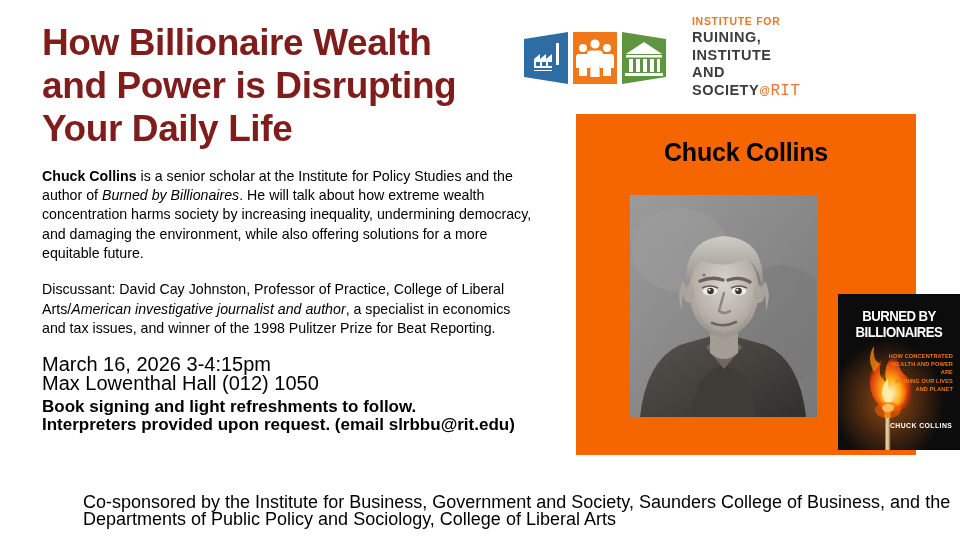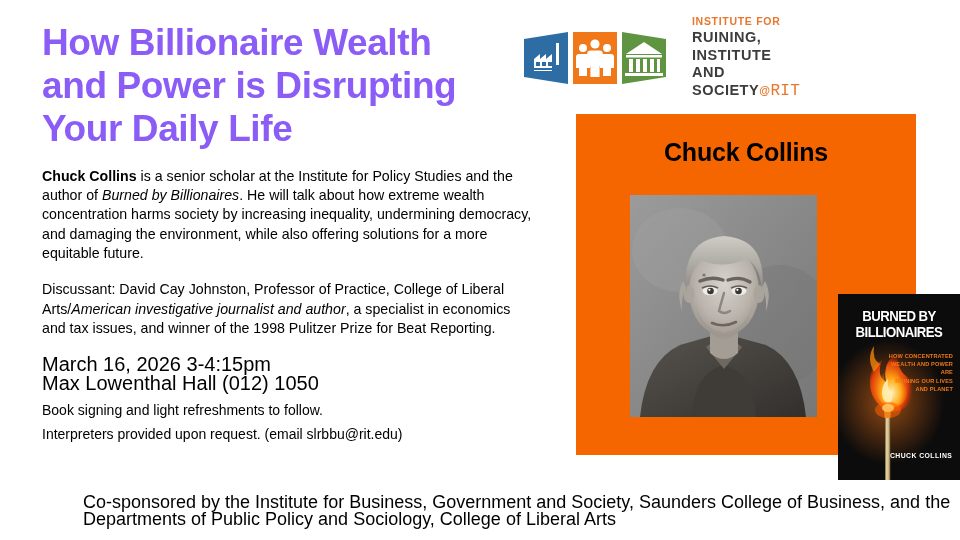--- a/index.html
+++ b/index.html
@@ -29,7 +29,7 @@
     font-weight: bold;
     line-height: 1.16;
     letter-spacing: -0.4px;
-    color: #8b5cf6;
+    color: #7f1d1d;
     margin: 0 0 16px 0;
     white-space: pre-line;
   }

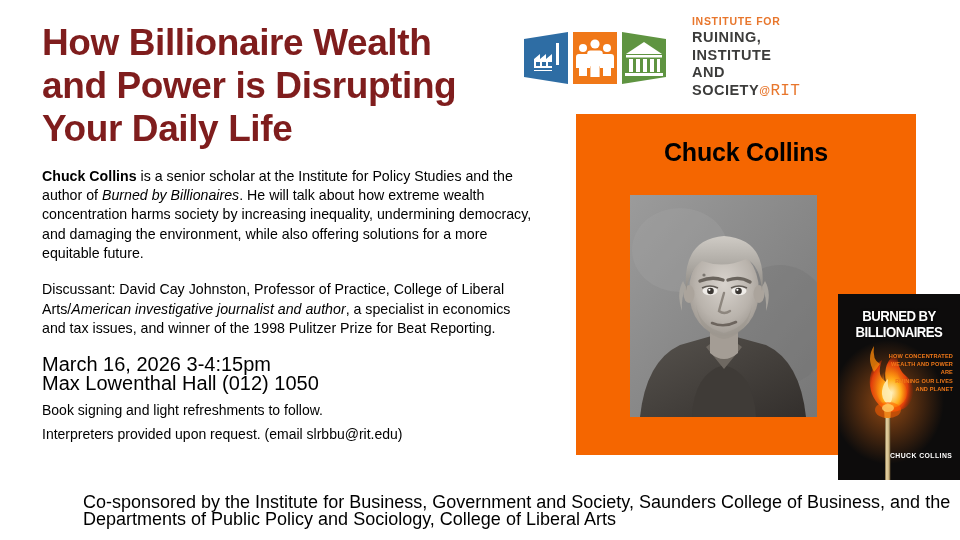--- a/index.html
+++ b/index.html
@@ -159,7 +159,7 @@
     left: 838px;
     top: 294px;
     width: 122px;
-    height: 186px;
+    height: 156px;
     background: #404040;
     overflow: hidden;
   }

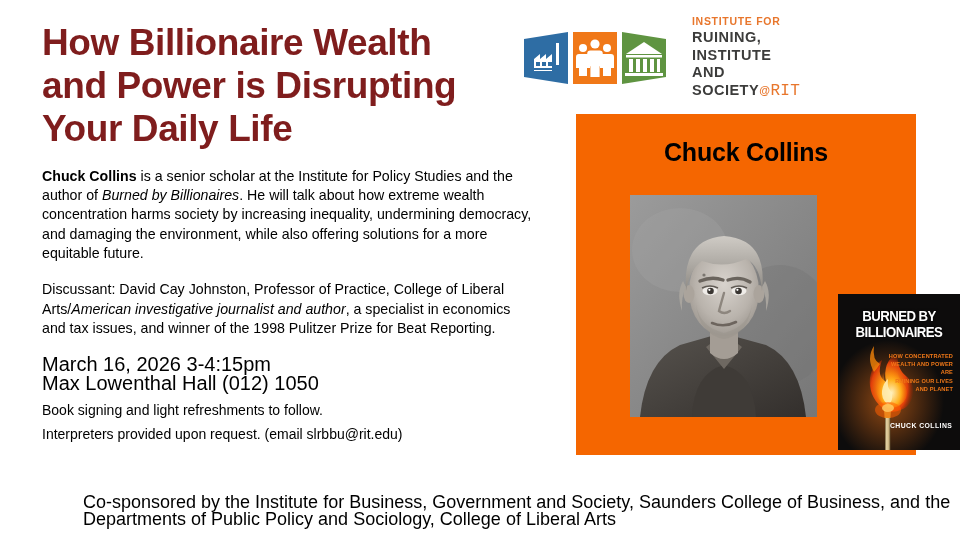--- a/index.html
+++ b/index.html
@@ -52,10 +52,11 @@
   }
 
   .notes-block {
-    font-size: 14px;
-    line-height: 24px;
+    font-size: 17px;
+    line-height: 18px;
     margin: 0 0 0 0;
     white-space: pre-line;
+    font-weight: bold;
   }
 
   

